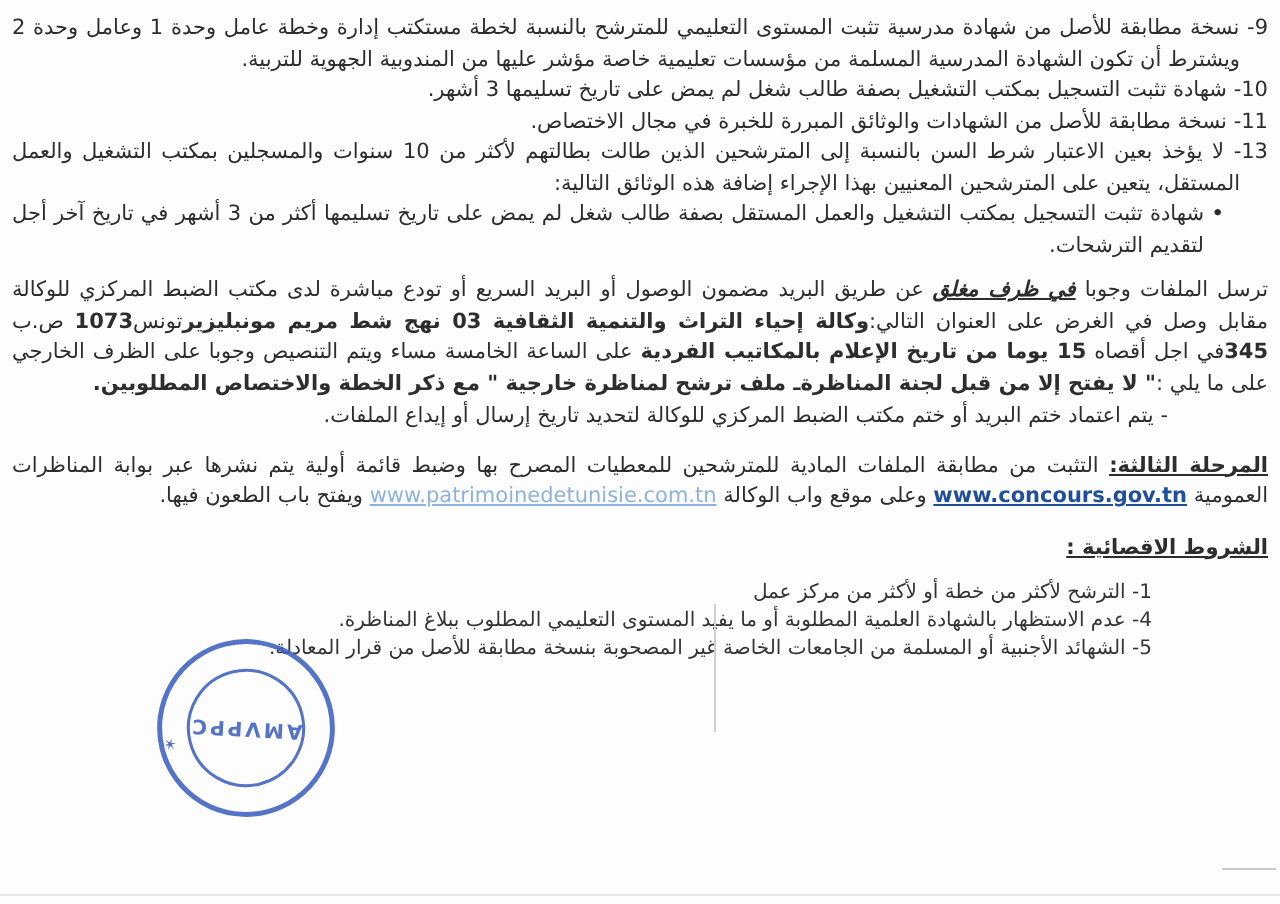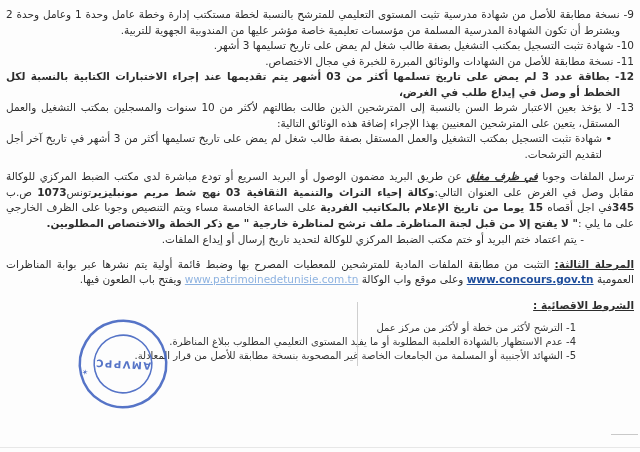--- a/index.html
+++ b/index.html
@@ -47,7 +47,6 @@
     <div class="req-item"><span class="num">9-</span> <span>نسخة مطابقة للأصل من شهادة مدرسية تثبت المستوى التعليمي للمترشح بالنسبة لخطة مستكتب إدارة وخطة عامل وحدة 1 وعامل وحدة 2 ويشترط أن تكون الشهادة المدرسية المسلمة من مؤسسات تعليمية خاصة مؤشر عليها من المندوبية الجهوية للتربية.</span></div>
     <div class="req-item"><span class="num">10-</span> <span>شهادة تثبت التسجيل بمكتب التشغيل بصفة طالب شغل لم يمض على تاريخ تسليمها 3 أشهر.</span></div>
     <div class="req-item"><span class="num">11-</span> <span>نسخة مطابقة للأصل من الشهادات والوثائق المبررة للخبرة في مجال الاختصاص.</span></div>
-    <div class="req-item b"><span class="num">12-</span> <span>بطاقة عدد 3 لم يمض على تاريخ تسلمها أكثر من 03 أشهر يتم تقديمها عند إجراء الاختبارات الكتابية بالنسبة لكل الخطط أو وصل في إيداع طلب في الغرض،</span></div>
     <div class="req-item"><span class="num">13-</span> <span>لا يؤخذ بعين الاعتبار شرط السن بالنسبة إلى المترشحين الذين طالت بطالتهم لأكثر من 10 سنوات والمسجلين بمكتب التشغيل والعمل المستقل، يتعين على المترشحين المعنيين بهذا الإجراء إضافة هذه الوثائق التالية:</span></div>
 
     <div class="bullet-item"><span class="dot">•</span></div>

